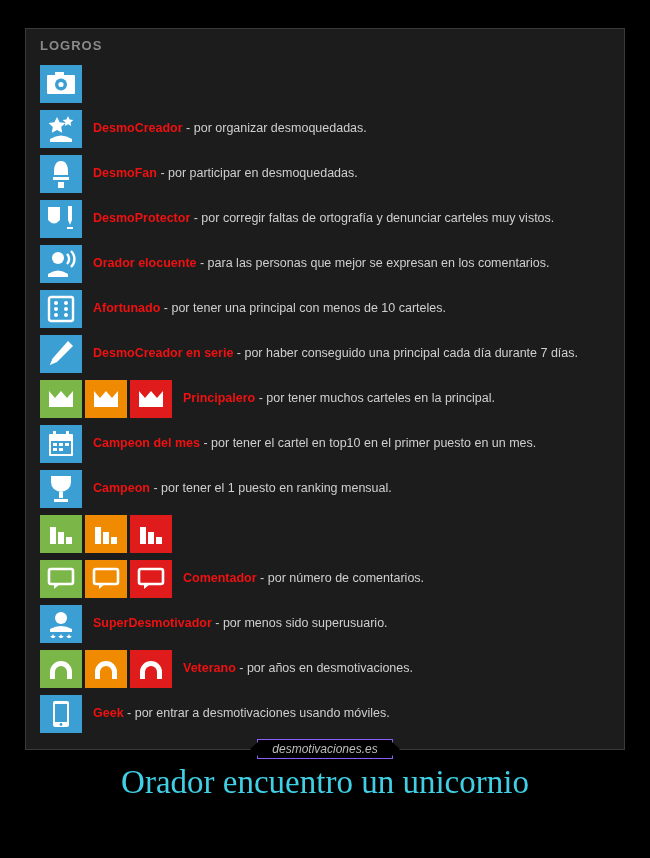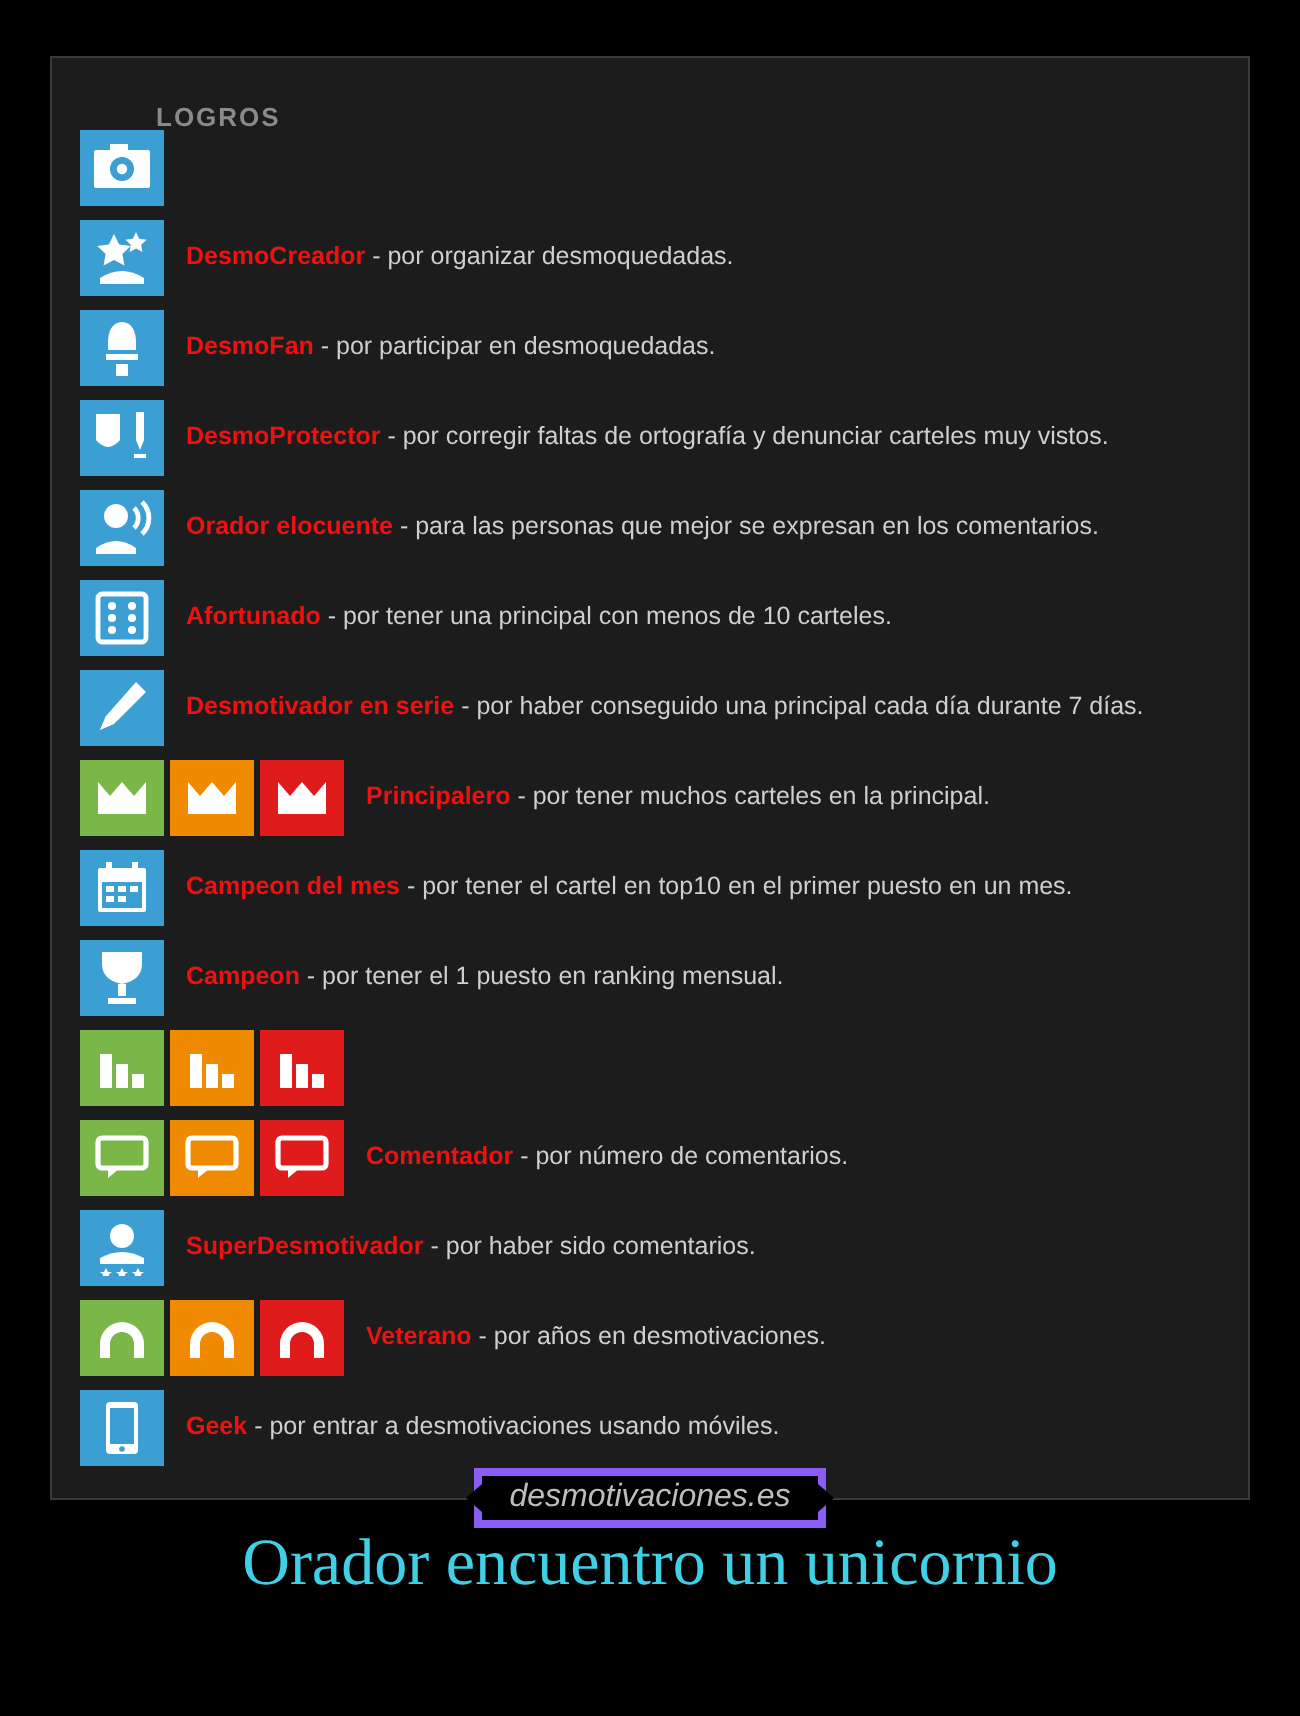--- a/index.html
+++ b/index.html
@@ -18,10 +18,9 @@
     overflow:hidden;
   }
   .panel-title{
-    position:absolute;left:14px;top:22px;
+    position:absolute;left:14px;top:9px;
     font-size:13px;font-weight:bold;letter-spacing:1px;
     color:#8a8a8a;
-    margin-left:38px;
   }
 
   .list{

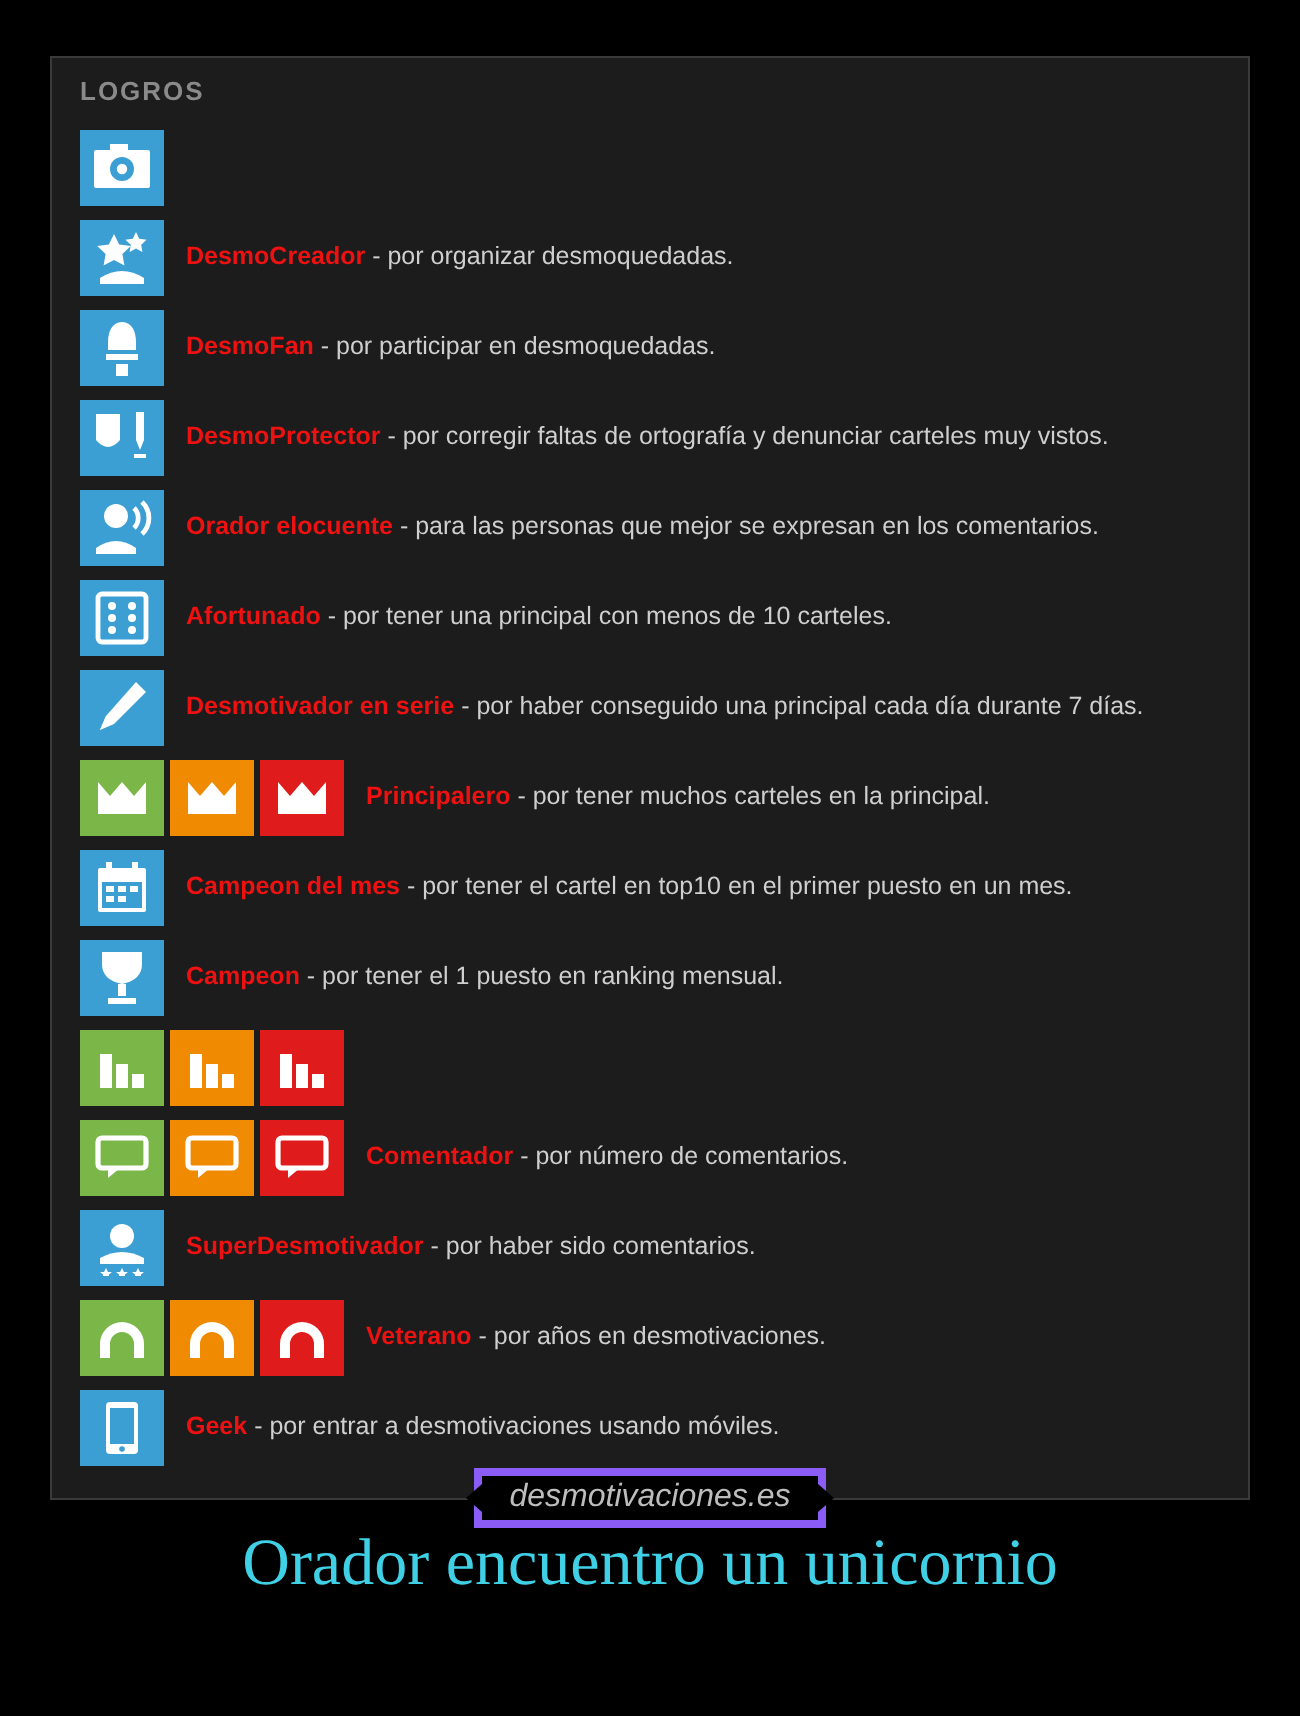--- a/index.html
+++ b/index.html
@@ -172,7 +172,7 @@
               </svg>
             </div>
           </div>
-          <div class="txt"><span class="name">Desmotivador en serie</span><span class="dash"> - por haber conseguido una principal cada día durante 7 días.</span></div>
+          <div class="txt"><span class="name">DesmoCreador en serie</span><span class="dash"> - por haber conseguido una principal cada día durante 7 días.</span></div>
         </div>
         <div class="row">
           <div class="icons">

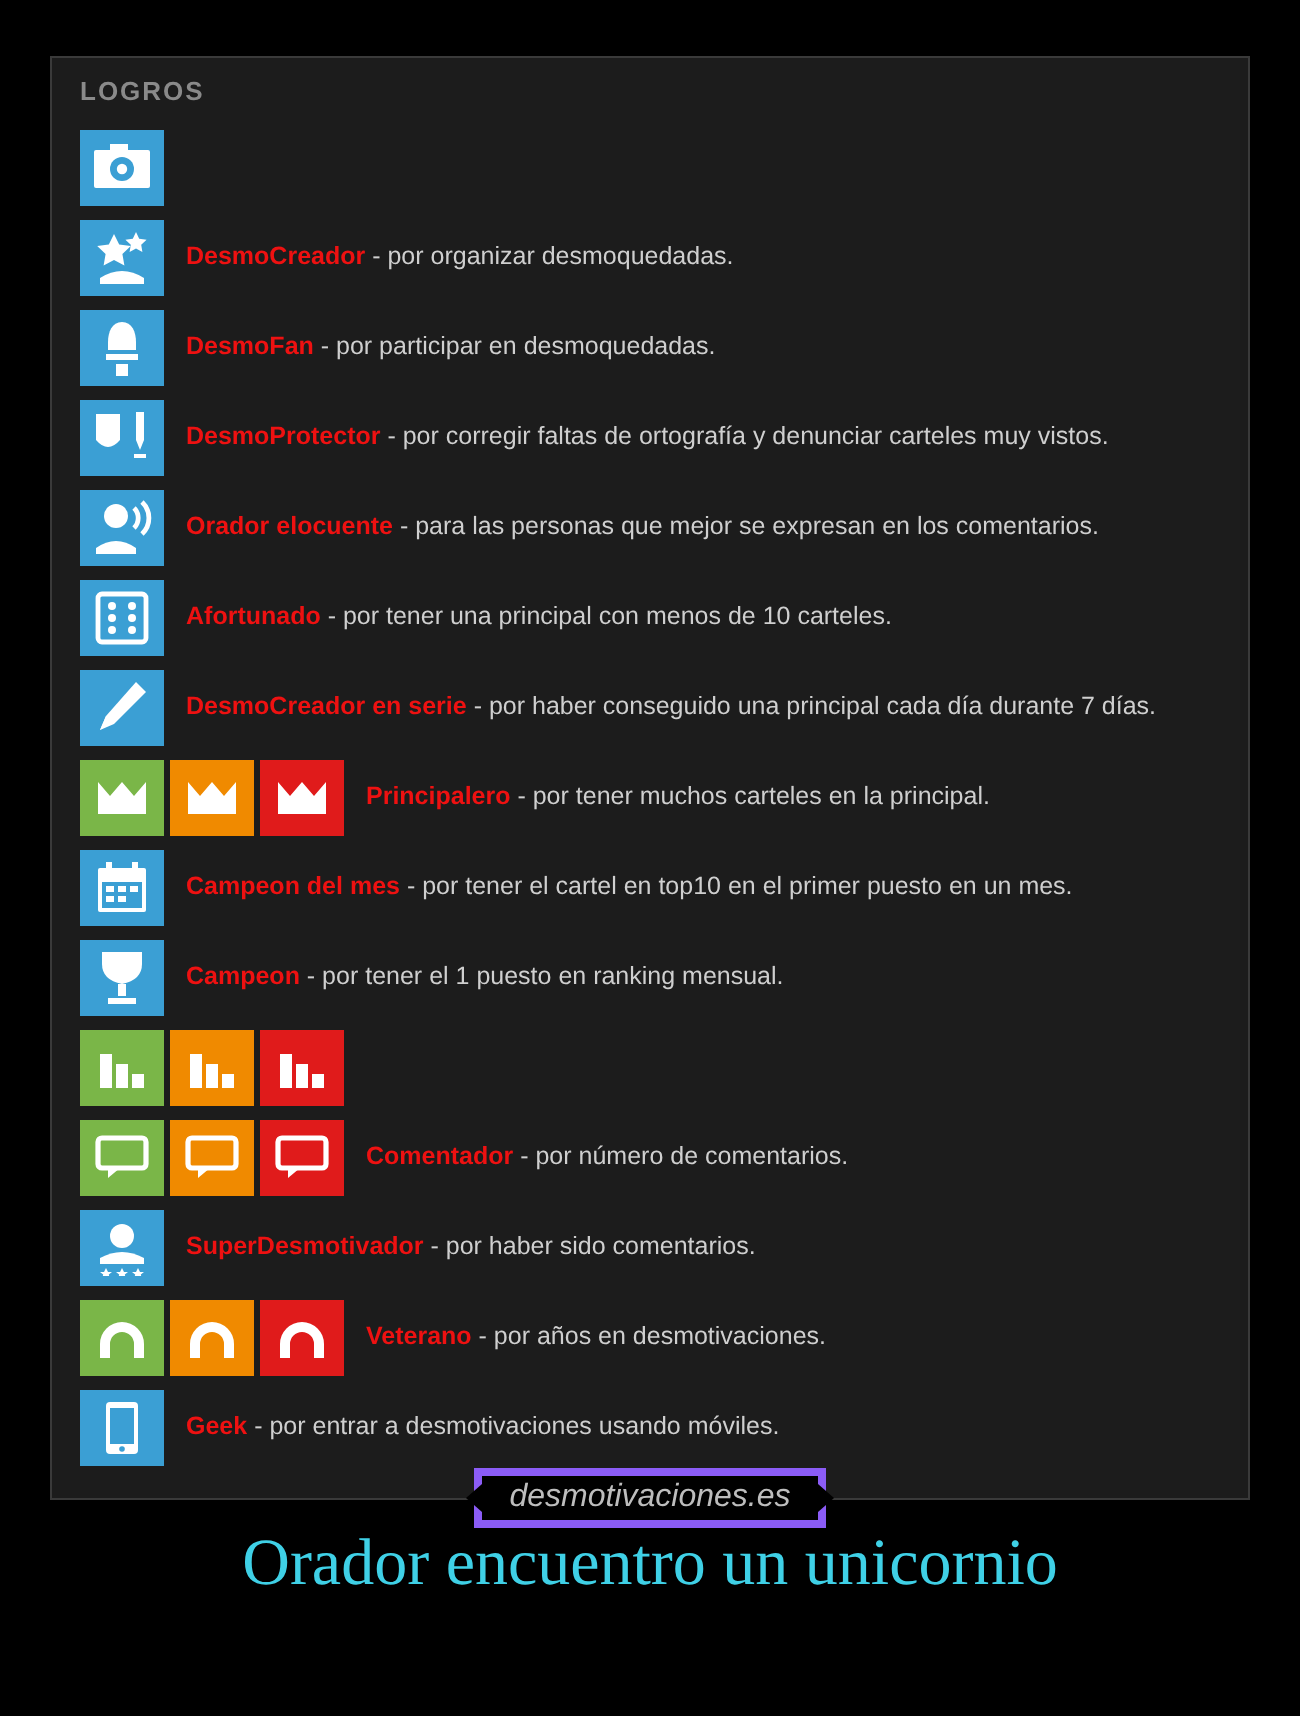--- a/index.html
+++ b/index.html
@@ -284,7 +284,7 @@
               </svg>
             </div>
           </div>
-          <div class="txt"><span class="name">SuperDesmotivador</span><span class="dash"> - por haber sido comentarios.</span></div>
+          <div class="txt"><span class="name">SuperDesmotivador</span><span class="dash"> - por menos sido superusuario.</span></div>
         </div>
         <div class="row">
           <div class="icons">

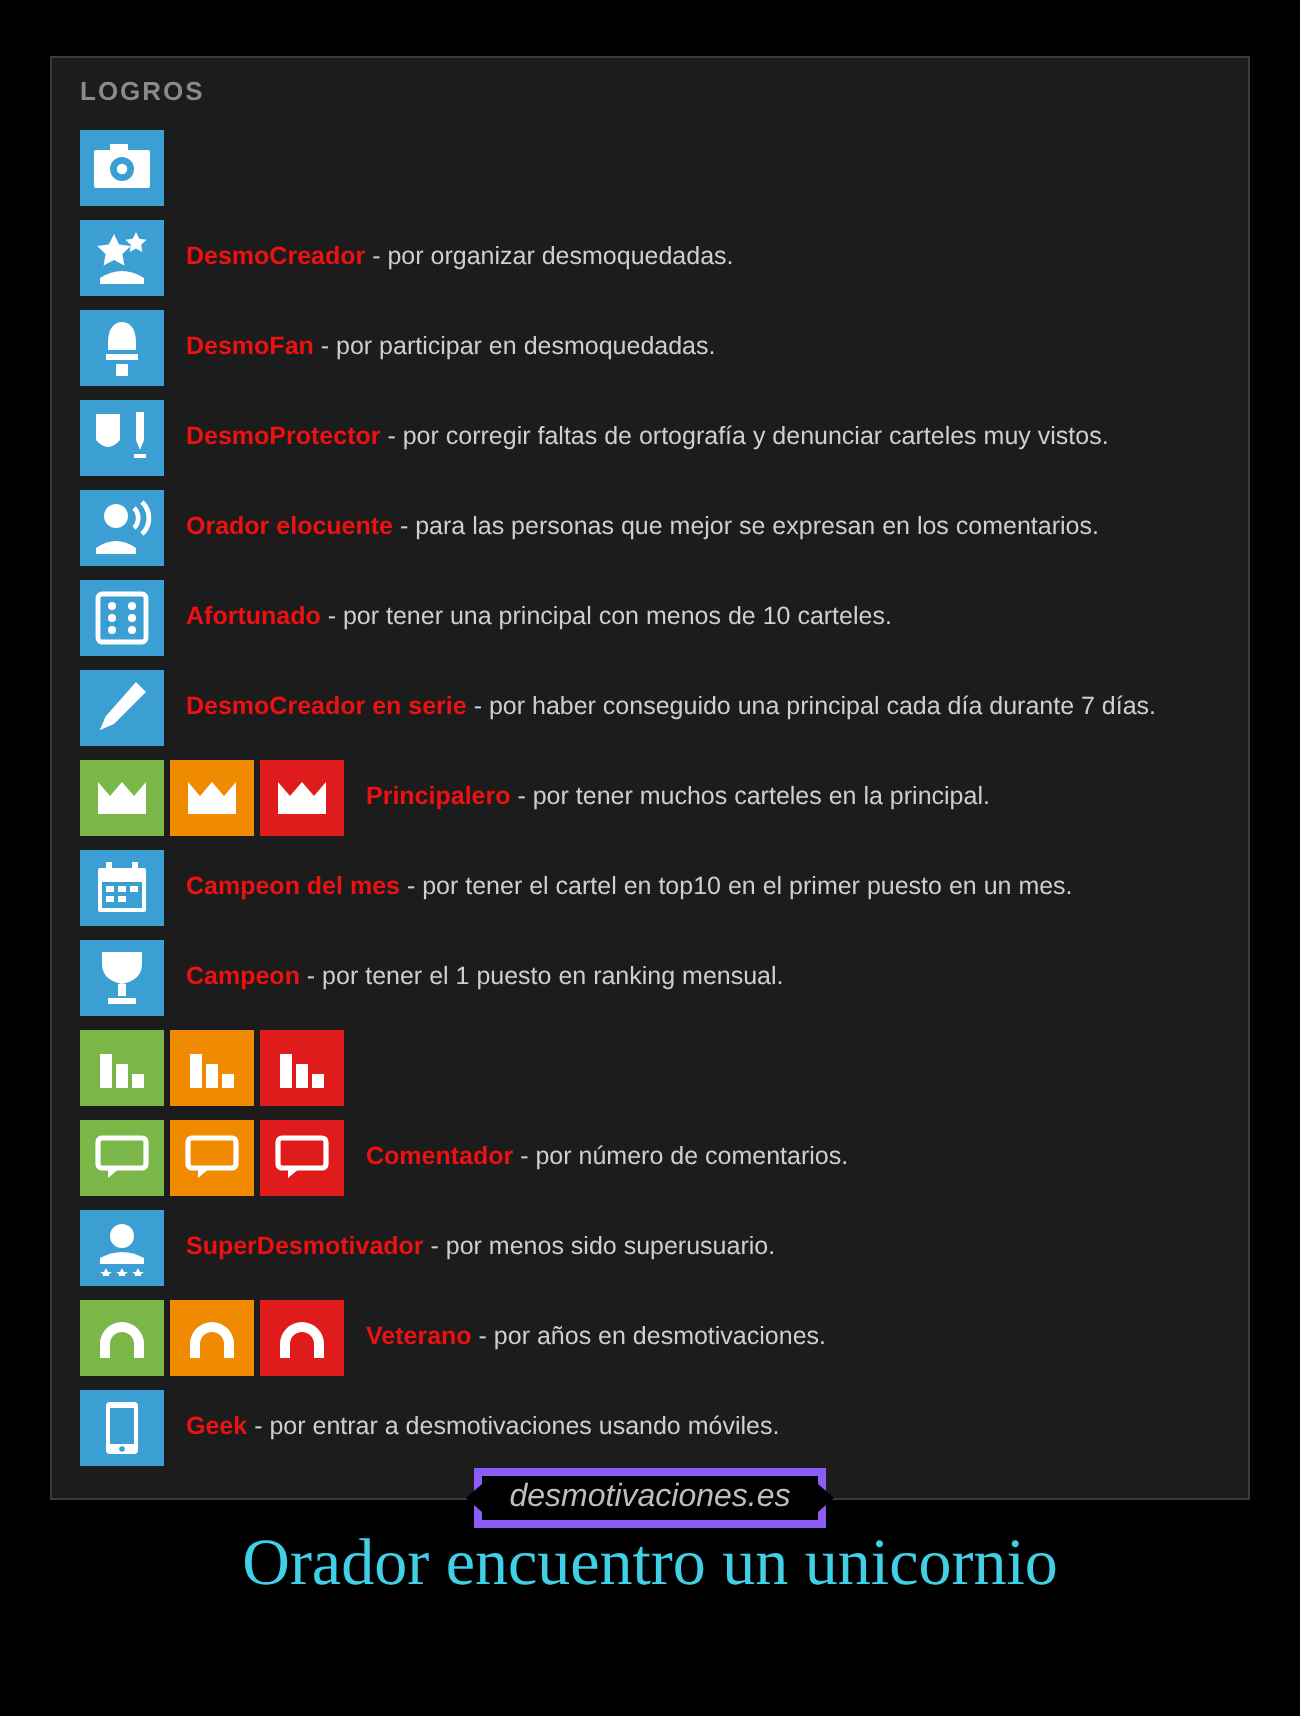--- a/index.html
+++ b/index.html
@@ -58,9 +58,9 @@
     position:relative;
     background:#000;
     color:#bdbdbd;
-    font-size:16px;font-style:italic;
+    font-size:12px;font-style:italic;
     padding:2px 14px;
-    border:4px solid #8b5cf6;
+    border:1px solid #8b5cf6;
   }
   .brand-inner:before,.brand-inner:after{
     content:"";position:absolute;top:50%;width:0;height:0;

